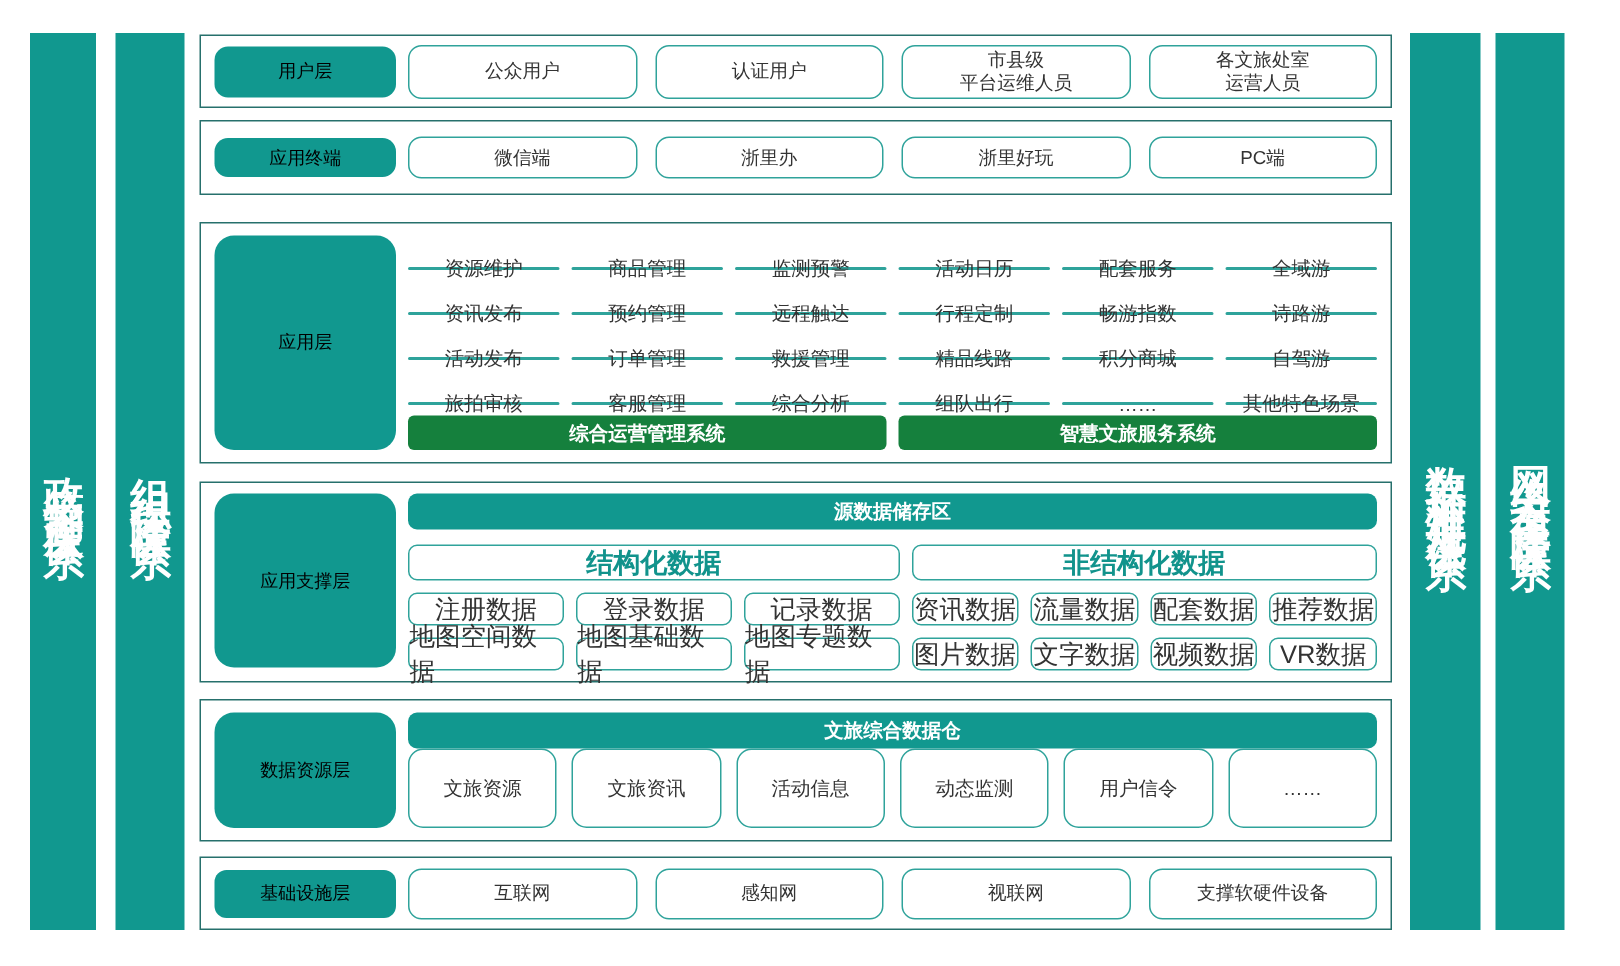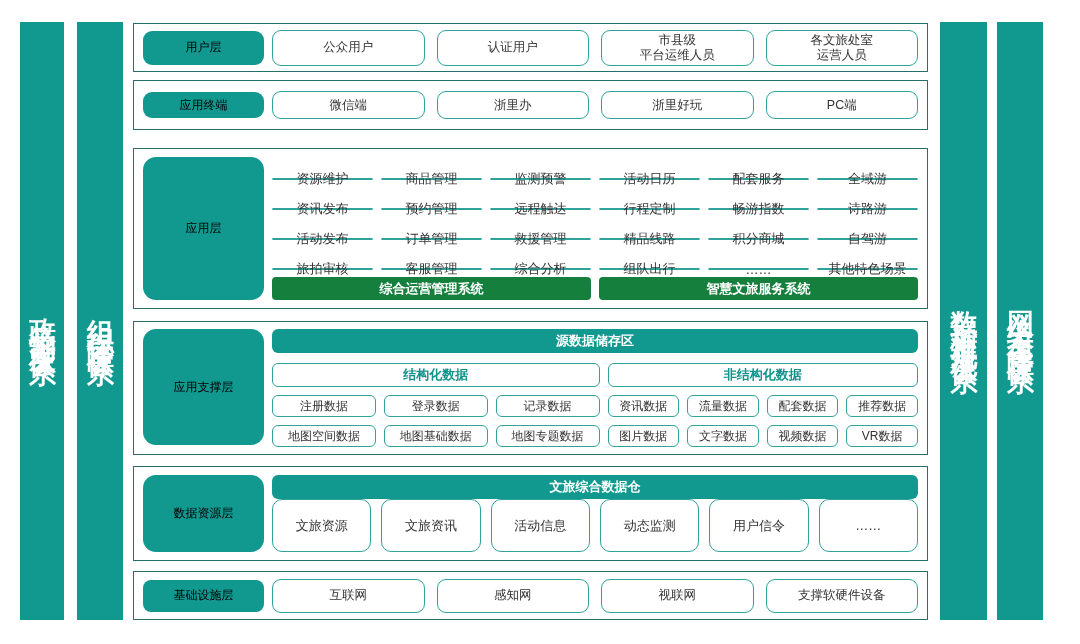--- a/index.html
+++ b/index.html
@@ -38,7 +38,7 @@
   .group{display:flex;flex-direction:column;gap:8px;}
   .group-left{flex:327 1 0;}
   .group-right{flex:310 1 0;}
-  .group-header{height:22px;border:1px solid #2FA39B;border-radius:6px;color:#11938C;font-weight:bold;font-size:13px;display:flex;align-items:center;justify-content:center;background:#fff;}
+  .group-header{height:22px;border:1px solid #2FA39B;border-radius:6px;color:#11938C;font-weight:bold;font-size:18px;display:flex;align-items:center;justify-content:center;background:#fff;}
   .group-row{display:flex;gap:8px;height:22px;}
   .dchip{flex:1;border:1px solid #2FA39B;border-radius:6px;background:#fff;display:flex;align-items:center;justify-content:center;font-size:12px;}
 

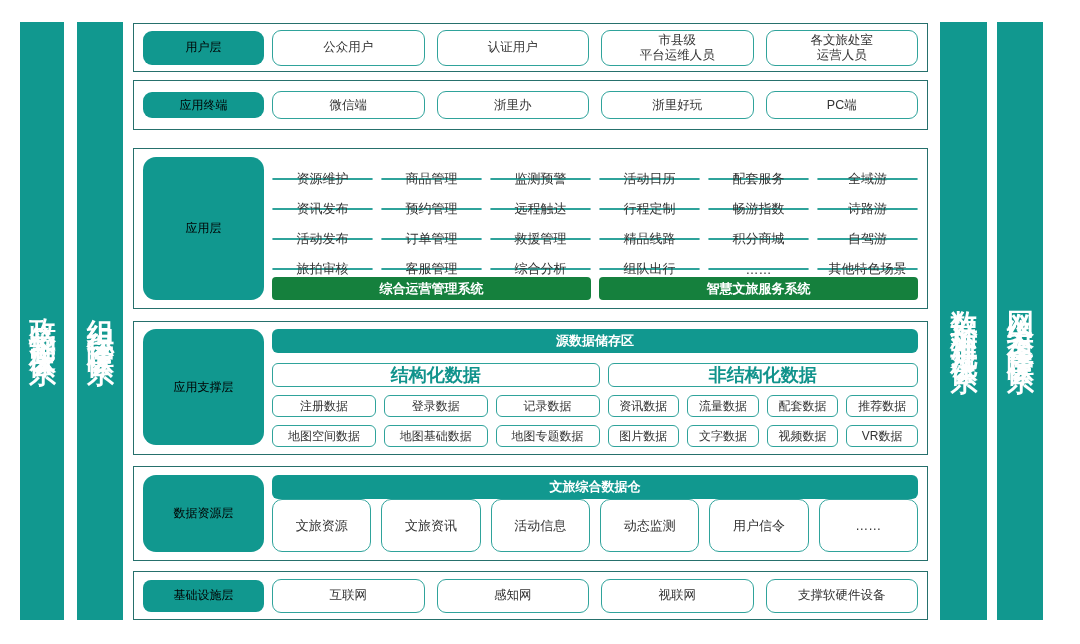--- a/index.html
+++ b/index.html
@@ -40,7 +40,7 @@
   .group-right{flex:310 1 0;}
   .group-header{height:22px;border:1px solid #2FA39B;border-radius:6px;color:#11938C;font-weight:bold;font-size:18px;display:flex;align-items:center;justify-content:center;background:#fff;}
   .group-row{display:flex;gap:8px;height:22px;}
-  .dchip{flex:1;border:1px solid #2FA39B;border-radius:6px;background:#fff;display:flex;align-items:center;justify-content:center;font-size:12px;}
+  .dchip{flex:1;border:1px solid #2FA39B;border-radius:6px;background:#fff;display:flex;align-items:center;justify-content:center;font-size:17px;}
 
   .row-resource{top:466px;height:95px;align-items:stretch;padding:8px 9px;}
   .row-resource .label{border-radius:13px;}

